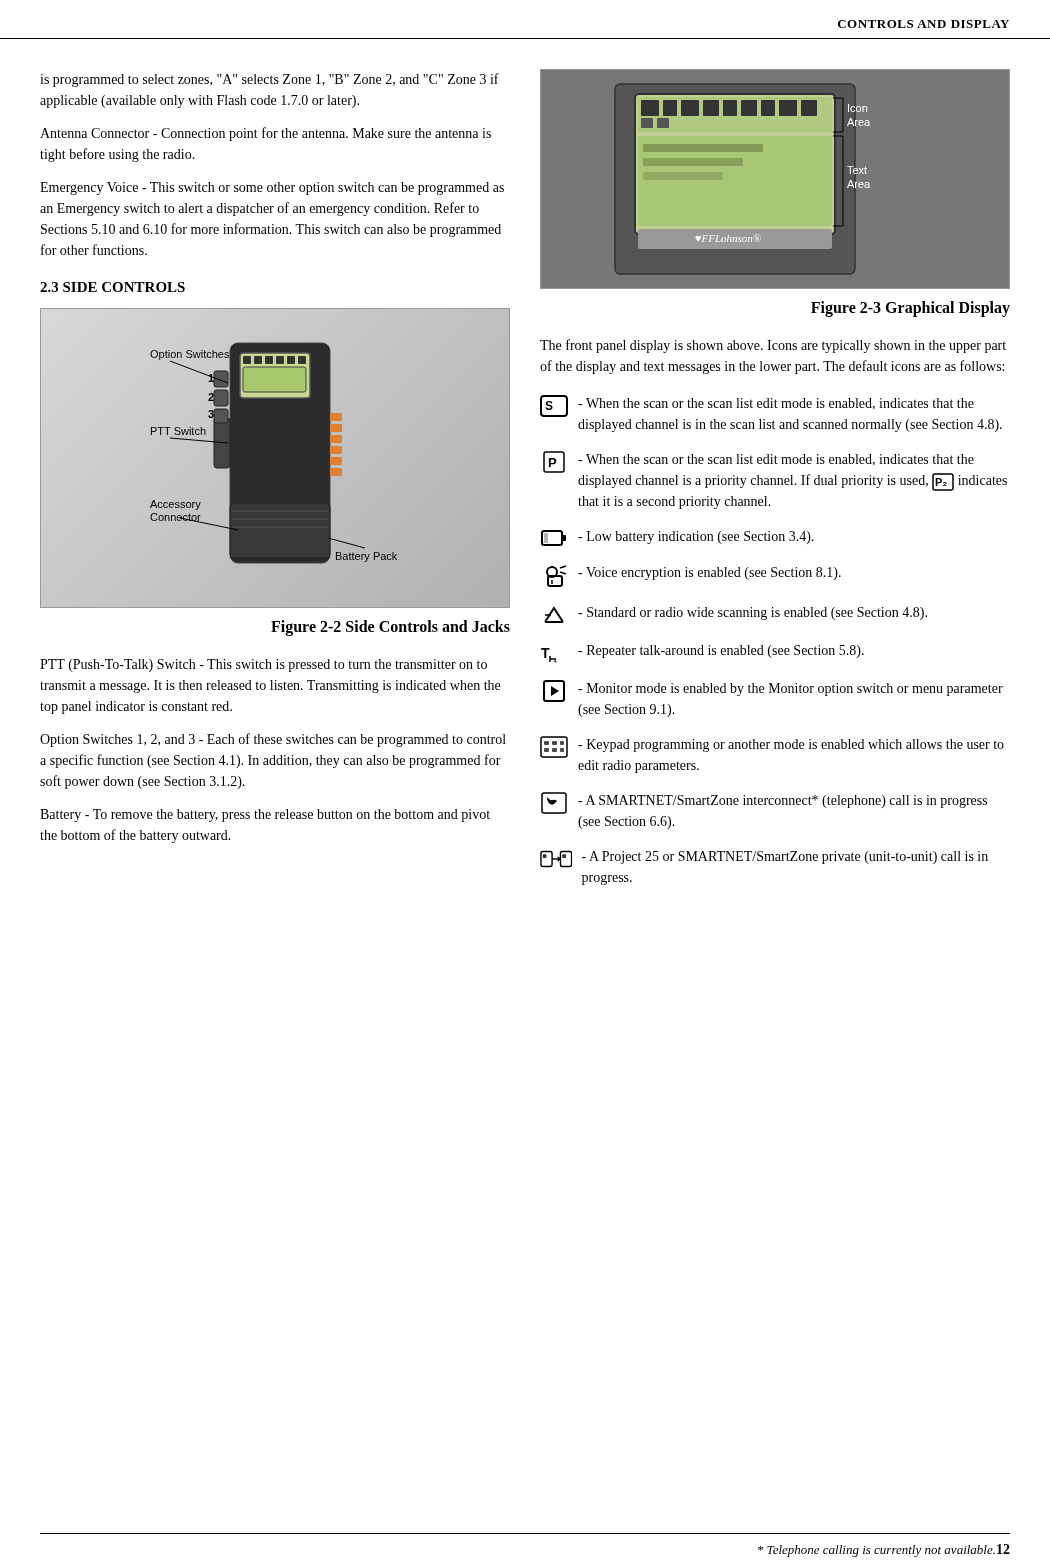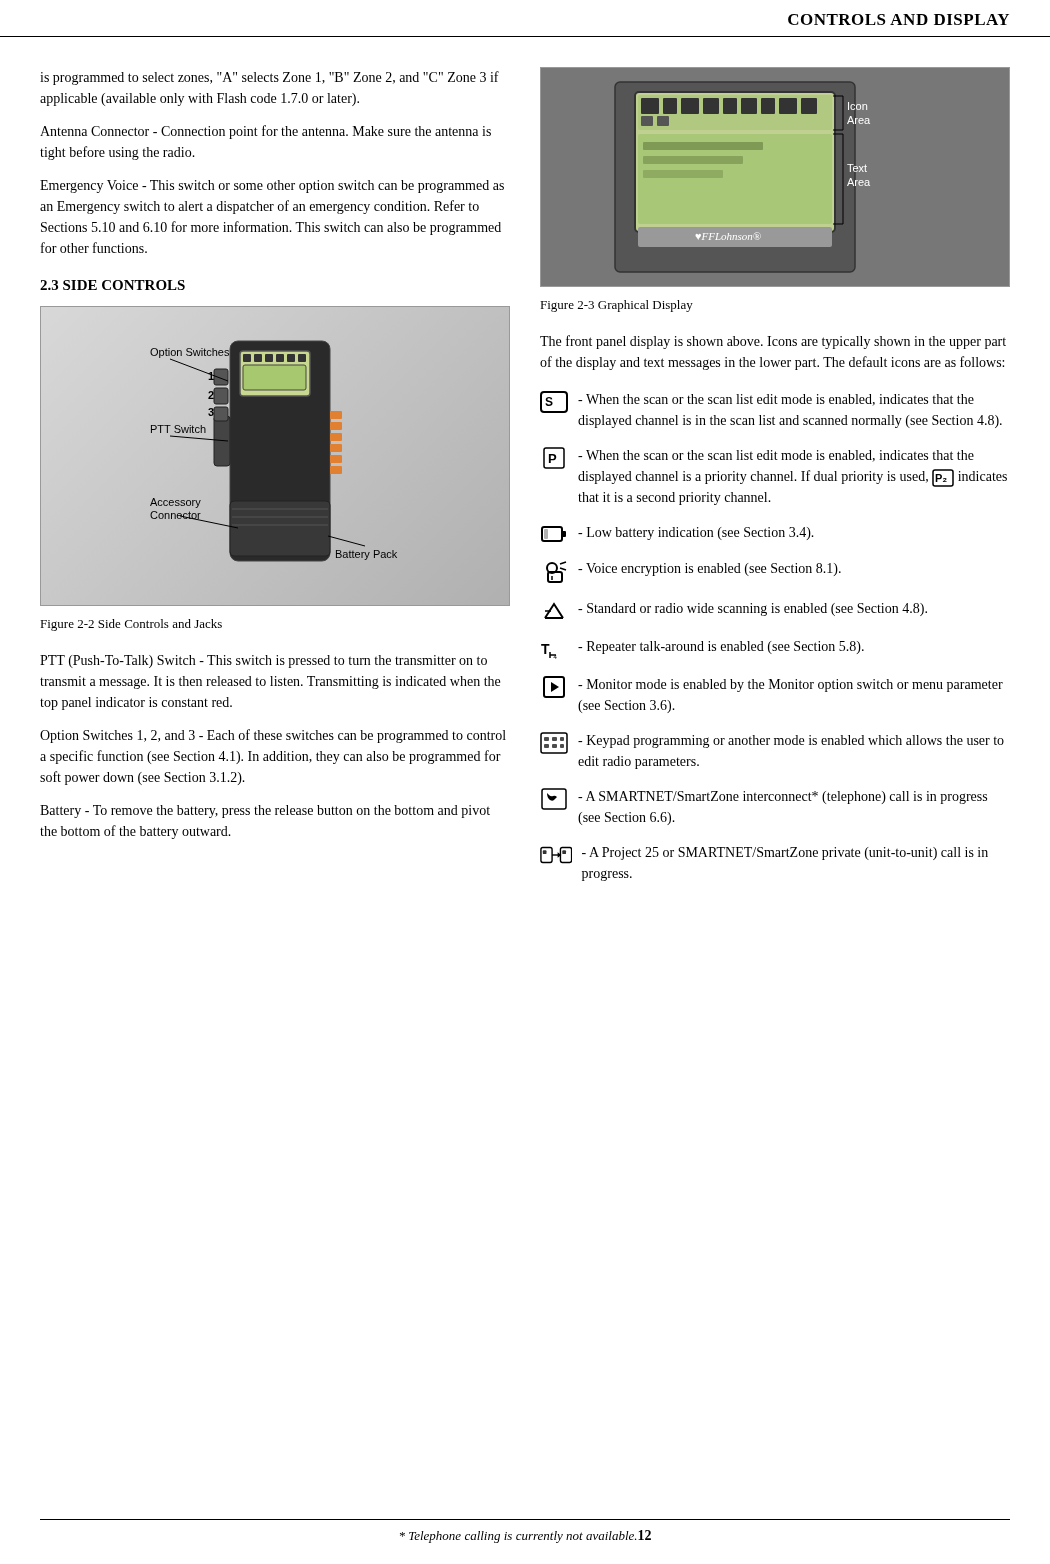--- a/index.html
+++ b/index.html
@@ -14,9 +14,9 @@
     }
     .header {
       text-align: right;
-      padding: 10px 40px 6px 40px;
+      padding: 16px 40px 6px 40px;
       font-weight: bold;
-      font-size: 17px;
+      font-size: 13px;
       letter-spacing: 0.5px;
       border-bottom: 1px solid #000;
     }

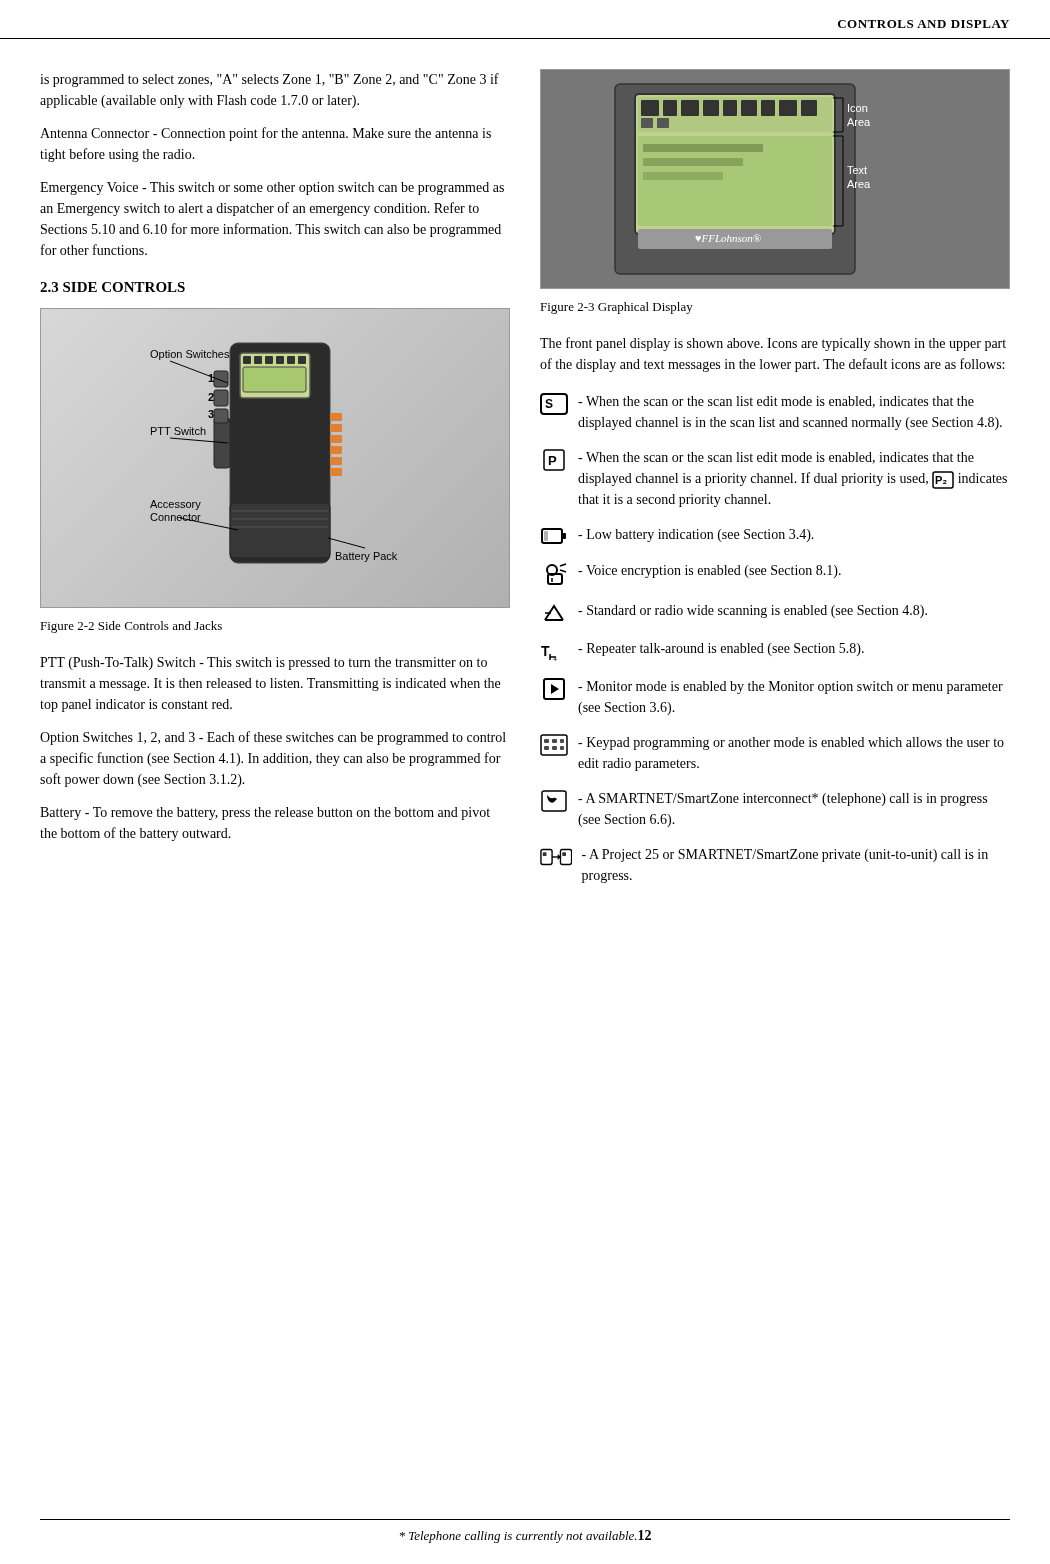--- a/index.html
+++ b/index.html
@@ -56,9 +56,9 @@
     }
     
     .figure-caption {
-      text-align: left;
-      font-weight: normal;
-      font-size: 13px;
+      text-align: right;
+      font-weight: bold;
+      font-size: 16px;
       margin-bottom: 14px;
       padding: 4px 0;
     }

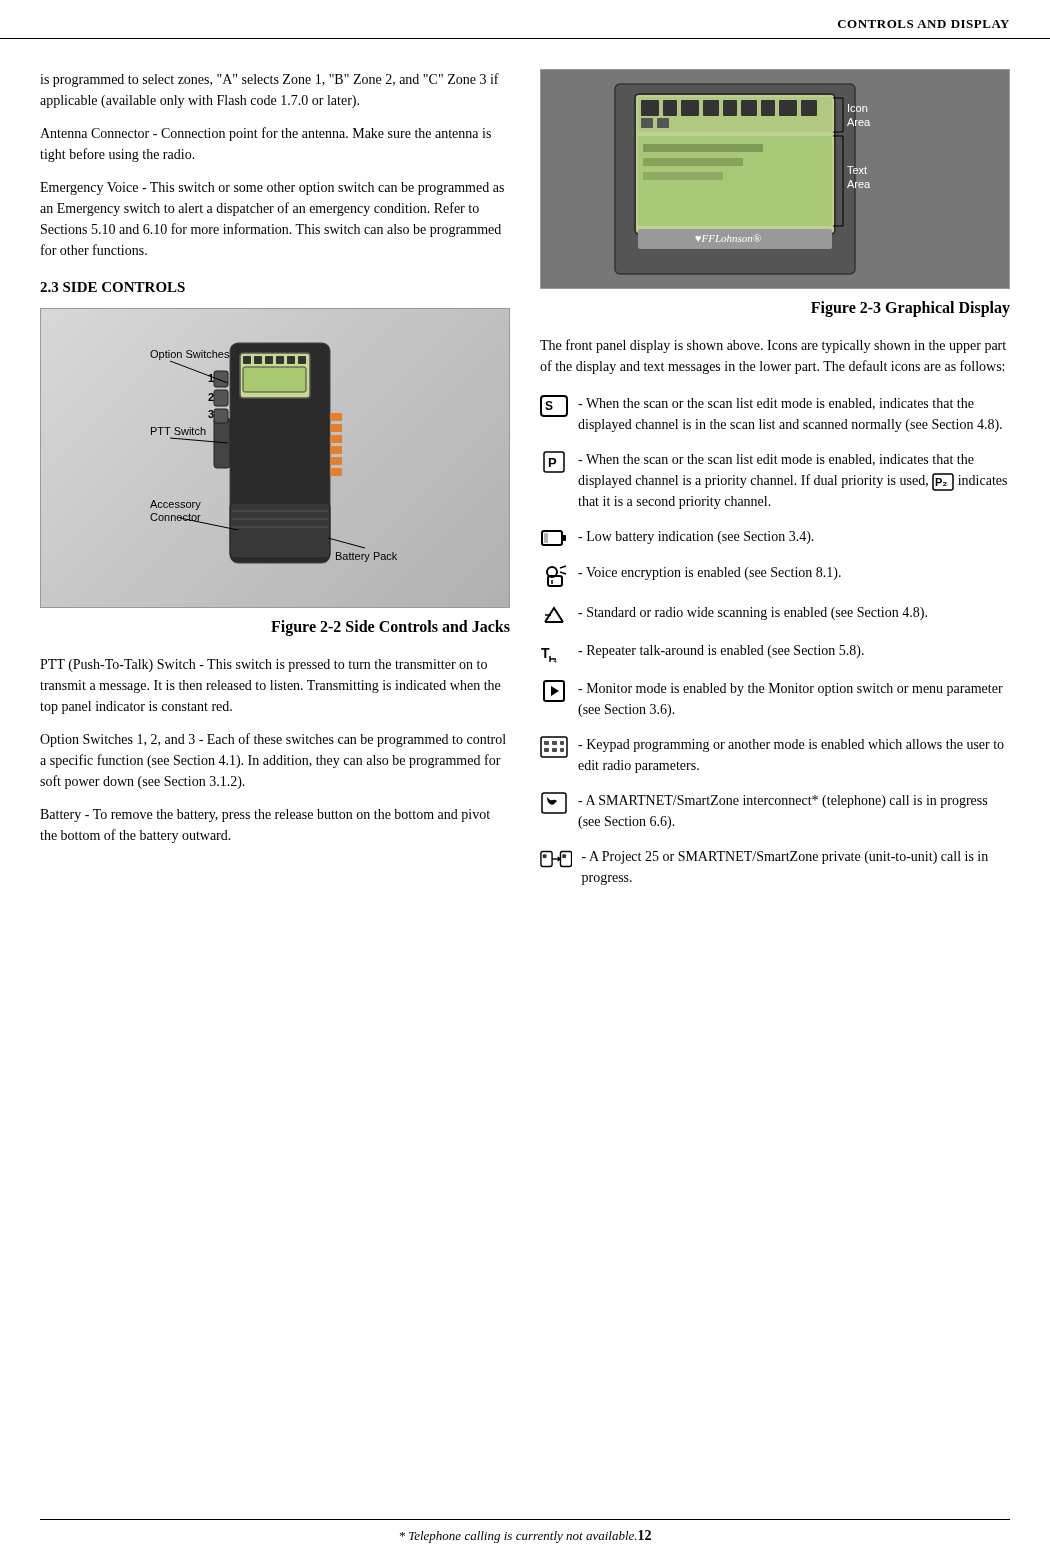--- a/index.html
+++ b/index.html
@@ -324,7 +324,7 @@
           <polygon points="8,6 8,16 16,11" fill="#000"></polygon>
         </svg>
       </span>
-      <span> - Monitor mode is enabled by the Monitor option switch or menu parameter (see Section 3.6).</span>
+      <span> - Monitor mode is enabled by the Monitor option switch or menu parameter (see Section 9.1).</span>
     </div>
 
     <div class="icon-item">

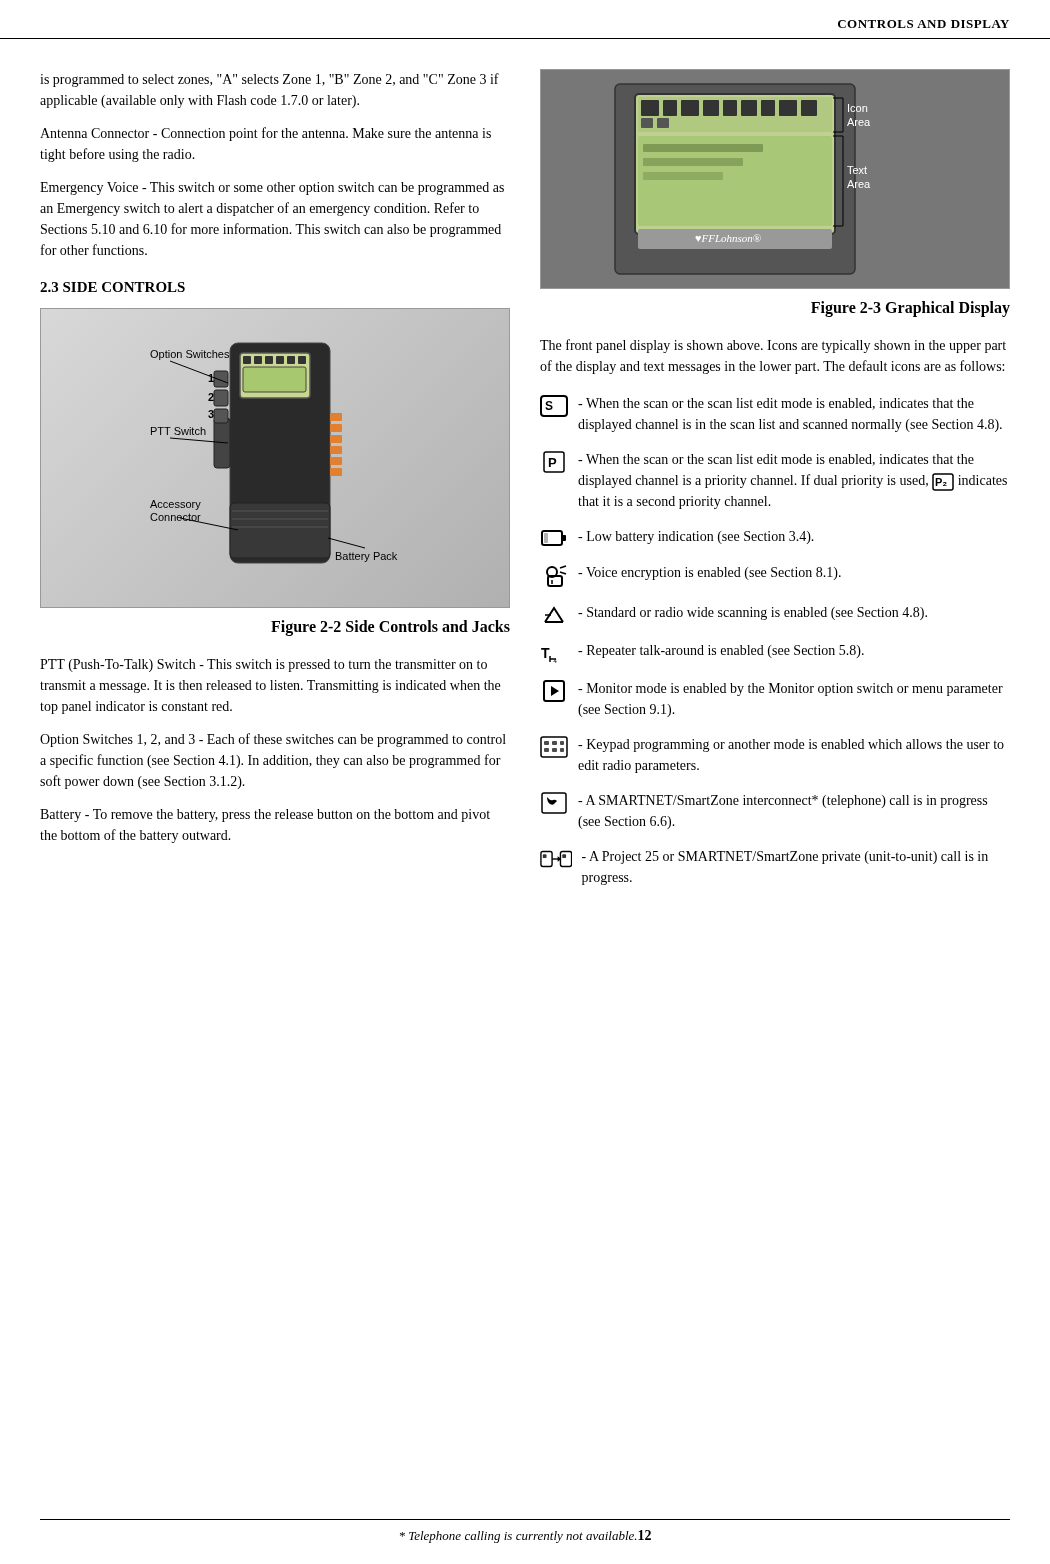--- a/index.html
+++ b/index.html
@@ -81,11 +81,11 @@
     }
     .footer {
       position: absolute;
-      bottom: 20px;
+      bottom: 6px;
       left: 40px;
       right: 40px;
       display: flex;
-      justify-content: center;
+      justify-content: flex-end;
       align-items: center;
       border-top: 1px solid #000;
       padding-top: 8px;

